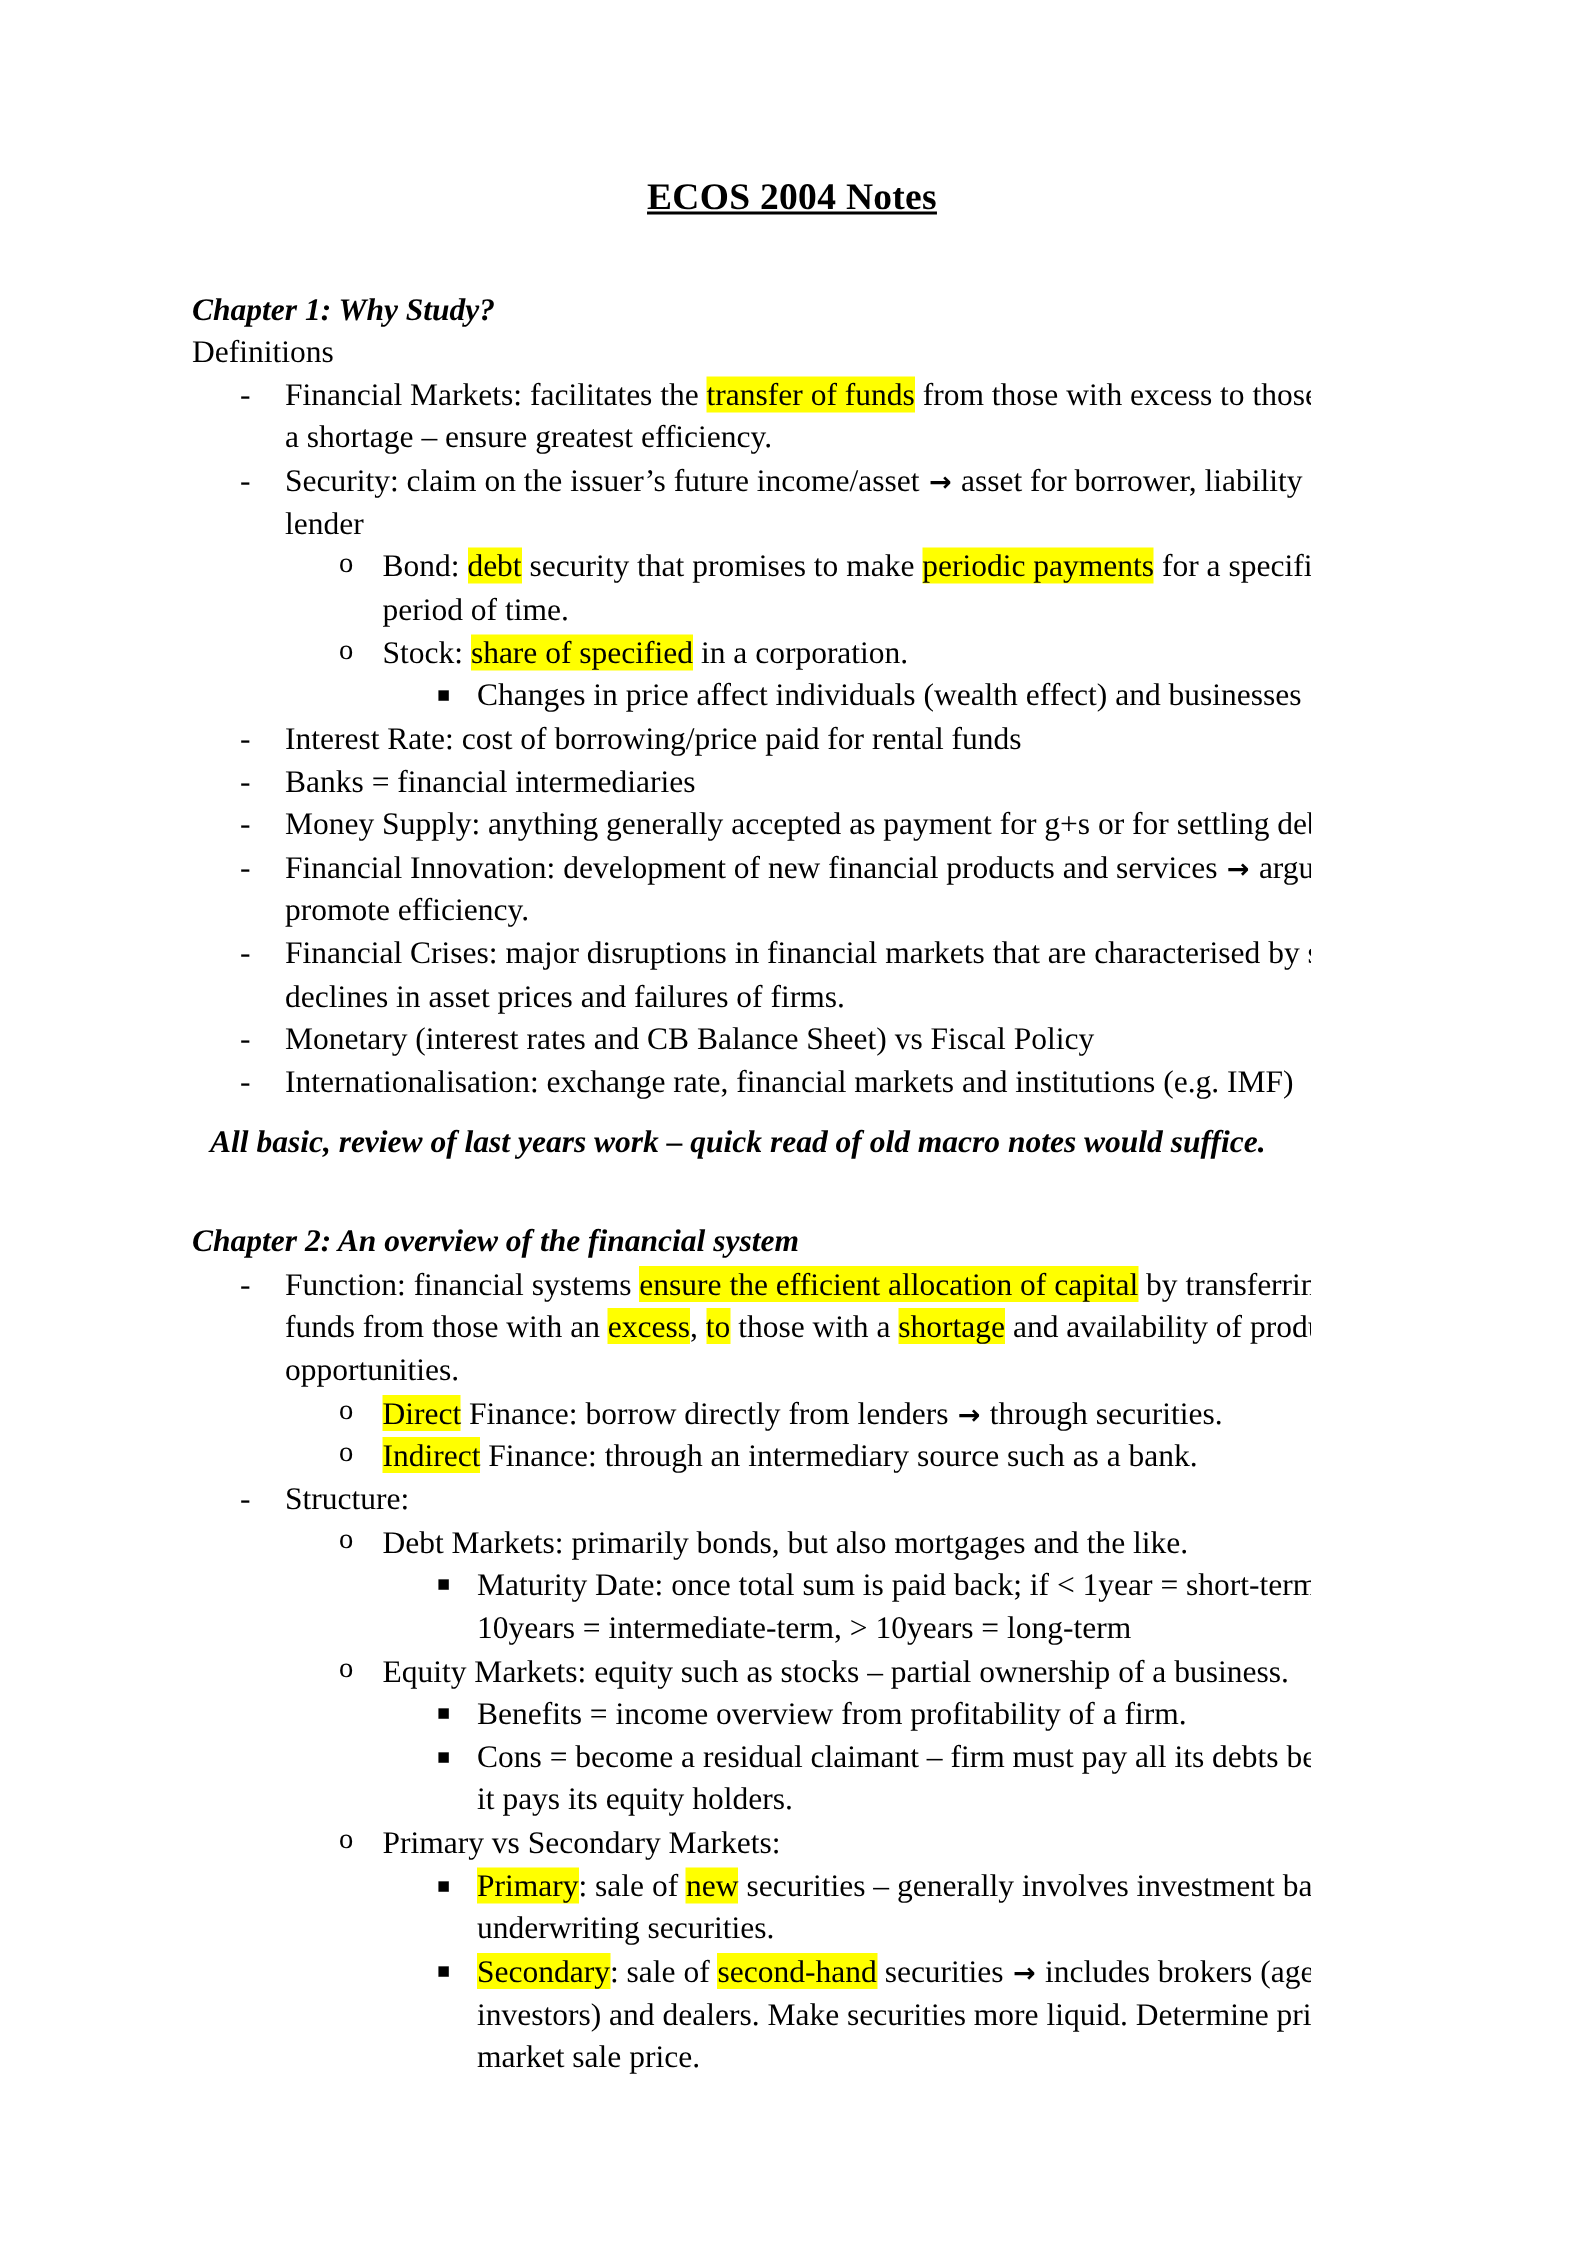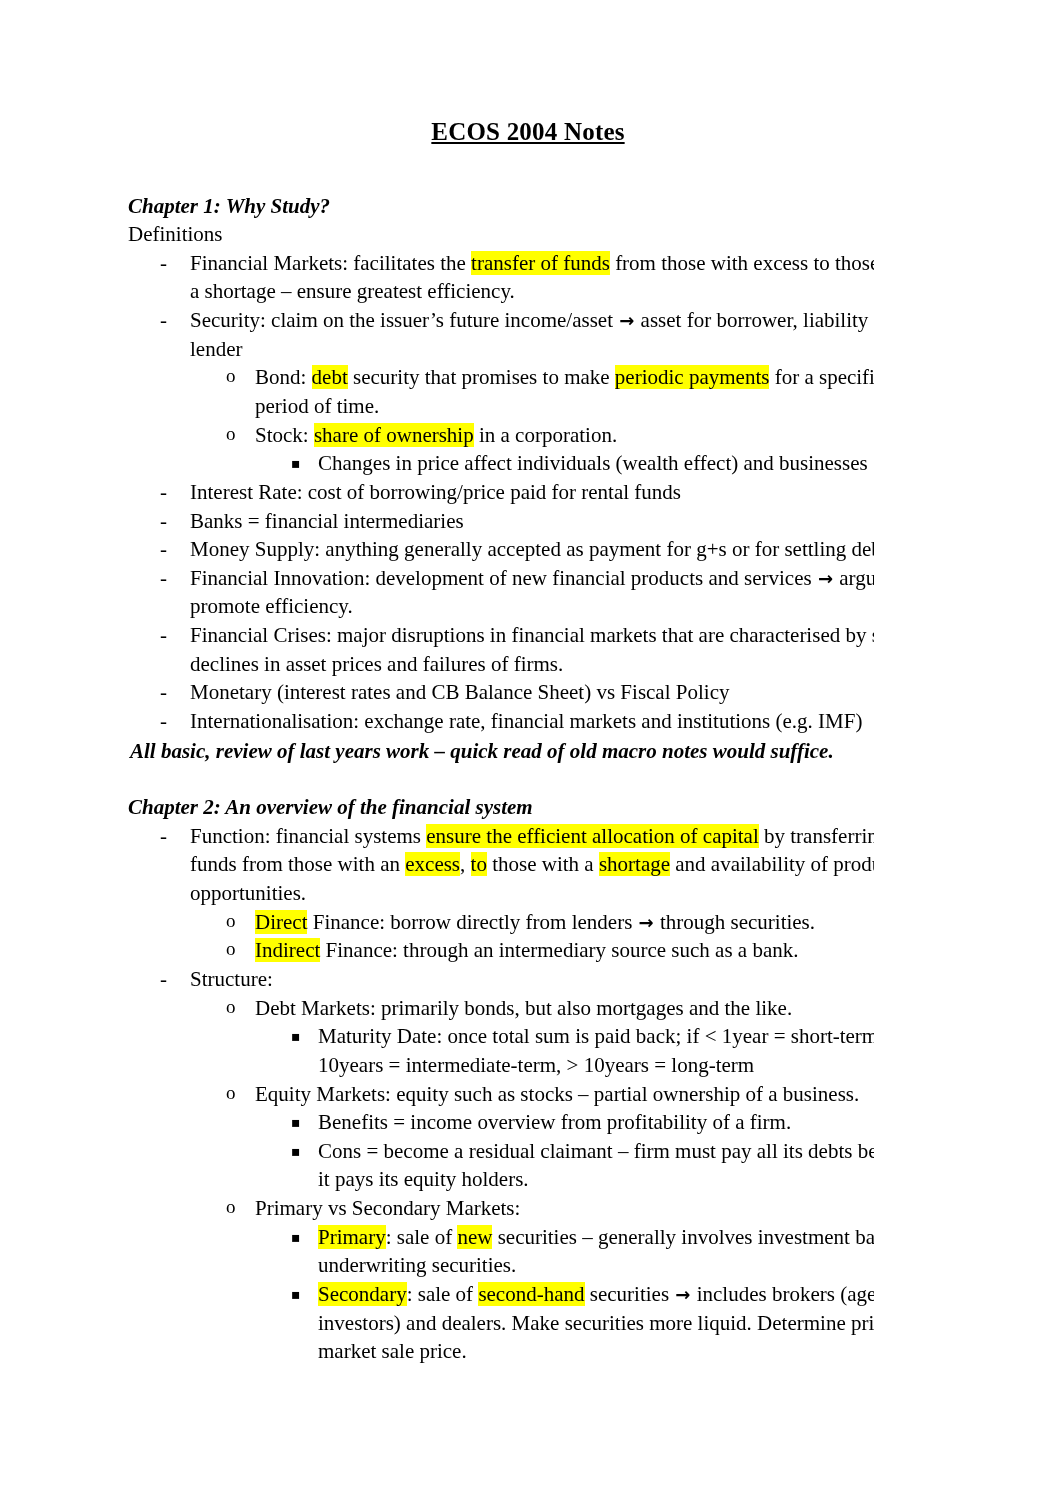--- a/index.html
+++ b/index.html
@@ -133,7 +133,7 @@
           </ul>
           <ul class="lvl l2">
             <li class="item"><span class="bullet">o</span><span><span>Bond: </span><span class="hl">debt</span><span> security that promises to make </span><span class="hl">periodic payments</span><span> for a specified period of time.</span></span></li>
-            <li class="item"><span class="bullet">o</span><span><span>Stock: </span><span class="hl">share of ownership</span><span> in a corporation.</span></span></li>
+            <li class="item"><span class="bullet">o</span><span><span>Stock: </span><span class="hl">share of specified</span><span> in a corporation.</span></span></li>
           </ul>
           <ul class="lvl l3">
             <li class="item"><span class="bullet sq">▪</span><span><span>Changes in price affect individuals (wealth effect) and businesses</span></span></li>

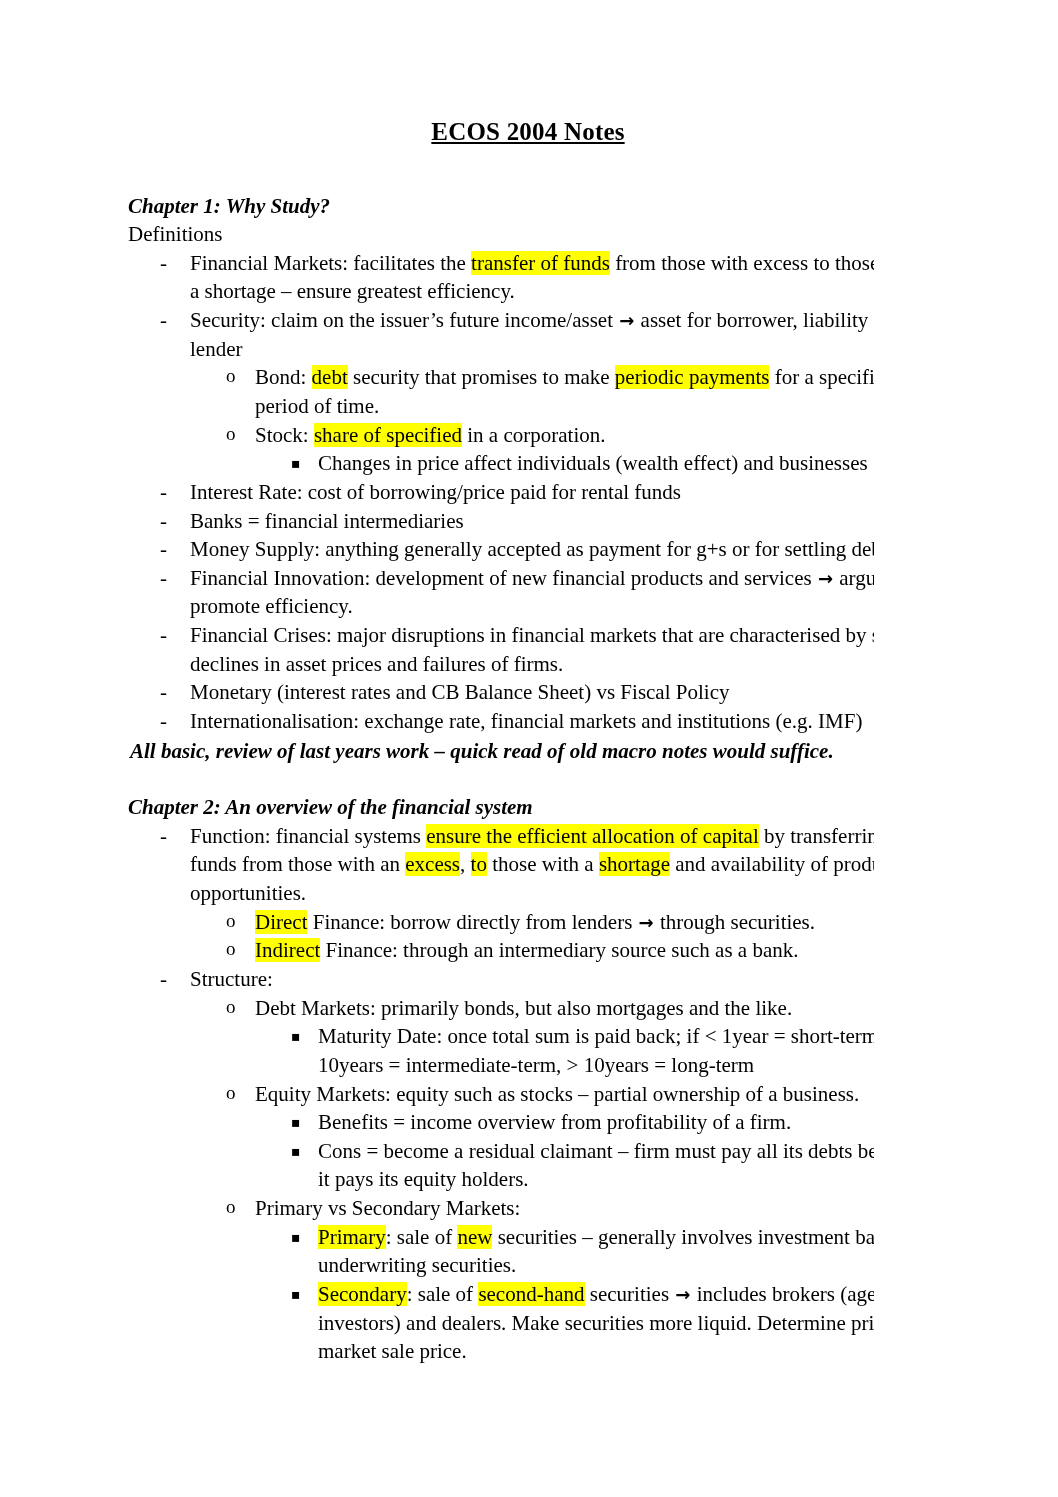--- a/index.html
+++ b/index.html
@@ -53,7 +53,7 @@
     font-style: italic;
     font-weight: bold;
     line-height: 1.33;
-    margin: 2px;
+    margin: 12px;
   }
   
   ul.lvl {

